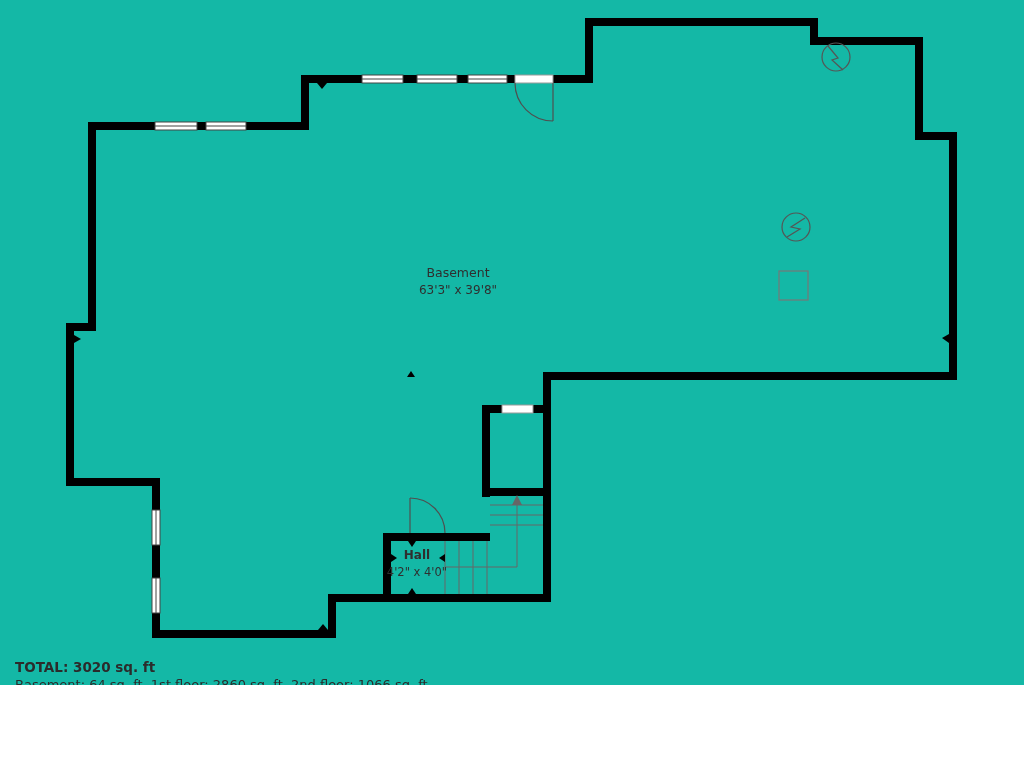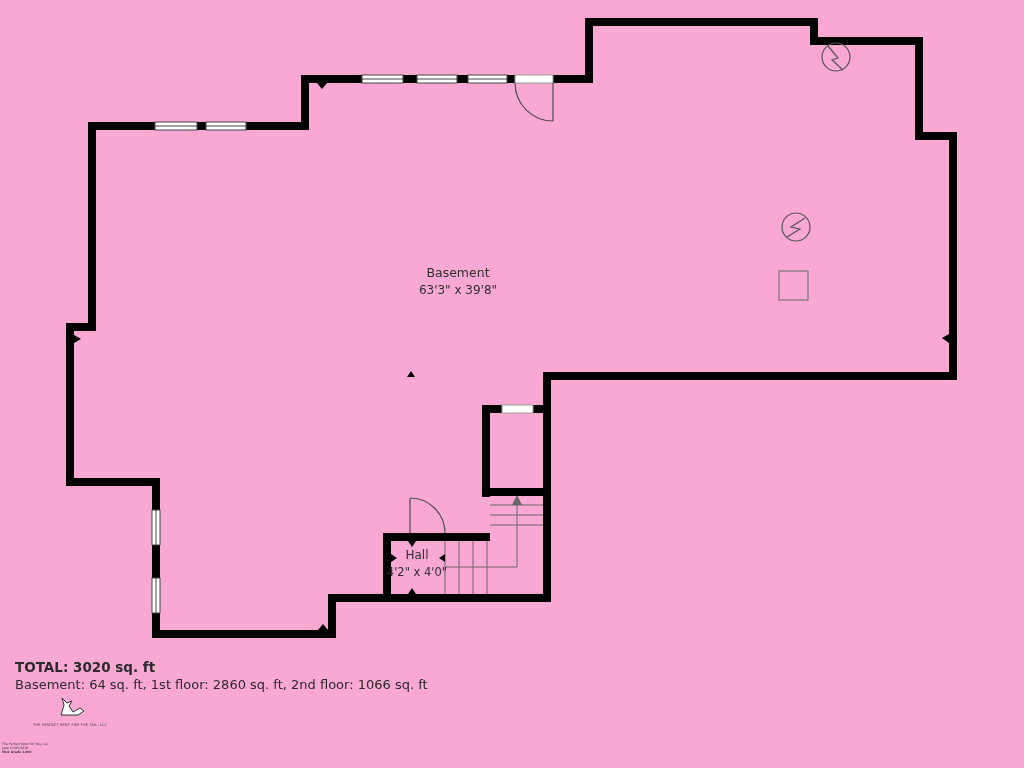--- a/index.html
+++ b/index.html
@@ -3,7 +3,7 @@
 <meta charset="utf-8">
 <style>
   html,body{margin:0;padding:0;background:#ffffff;}
-  #stage{position:relative;width:1024px;height:768px;background:#f9a8d4;overflow:hidden;
+  #stage{position:relative;width:1024px;height:685px;background:#14b8a6;overflow:hidden;
          font-family:"DejaVu Sans","Liberation Sans",sans-serif;}
   #plan-svg{position:absolute;left:0;top:0;}
   .room-label{position:absolute;text-align:center;color:#2f2f2f;line-height:1.35;}

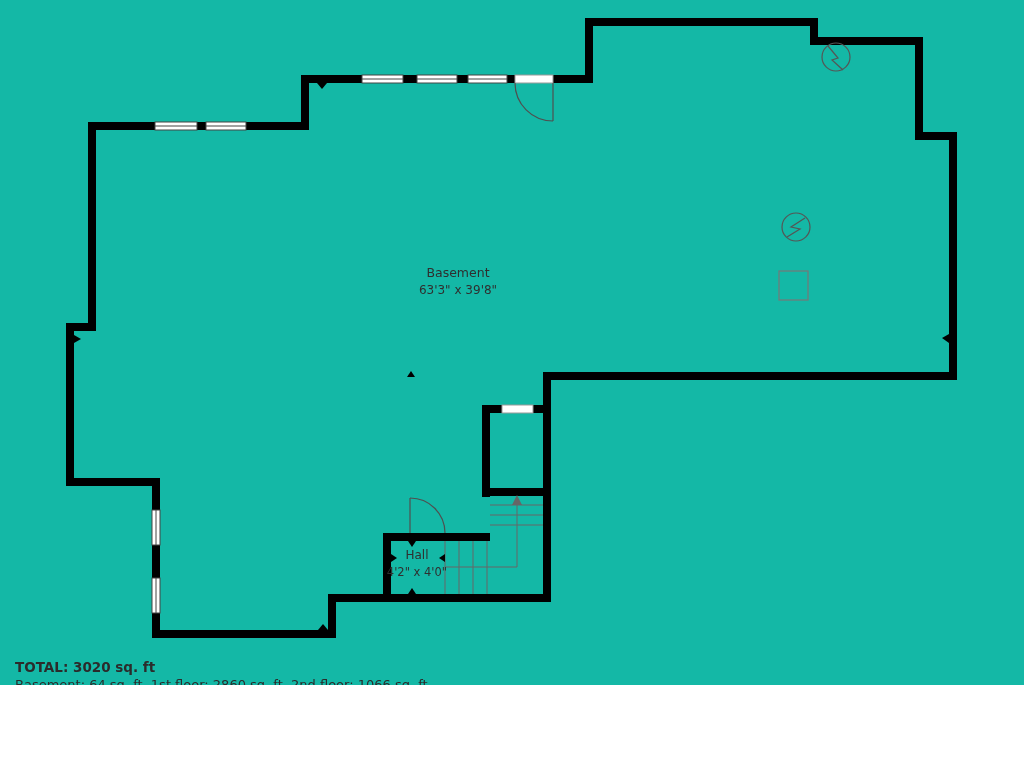--- a/index.html
+++ b/index.html
@@ -11,7 +11,7 @@
   .room-label .rdims{font-size:12px;}
   #basement-label{left:358px;top:265px;width:200px;}
   #hall-label{left:357px;top:547px;width:120px;line-height:1.4;}
-  #hall-label .rname{font-size:12px;}
+  #hall-label .rname{font-size:12px;font-weight:bold;}
   #hall-label .rdims{font-size:11.5px;}
   #footer{position:absolute;left:15px;top:659px;width:1024px;text-align:left;color:#2b2b2b;}
   #footer .total{font-size:13.5px;font-weight:bold;line-height:1.3;}

